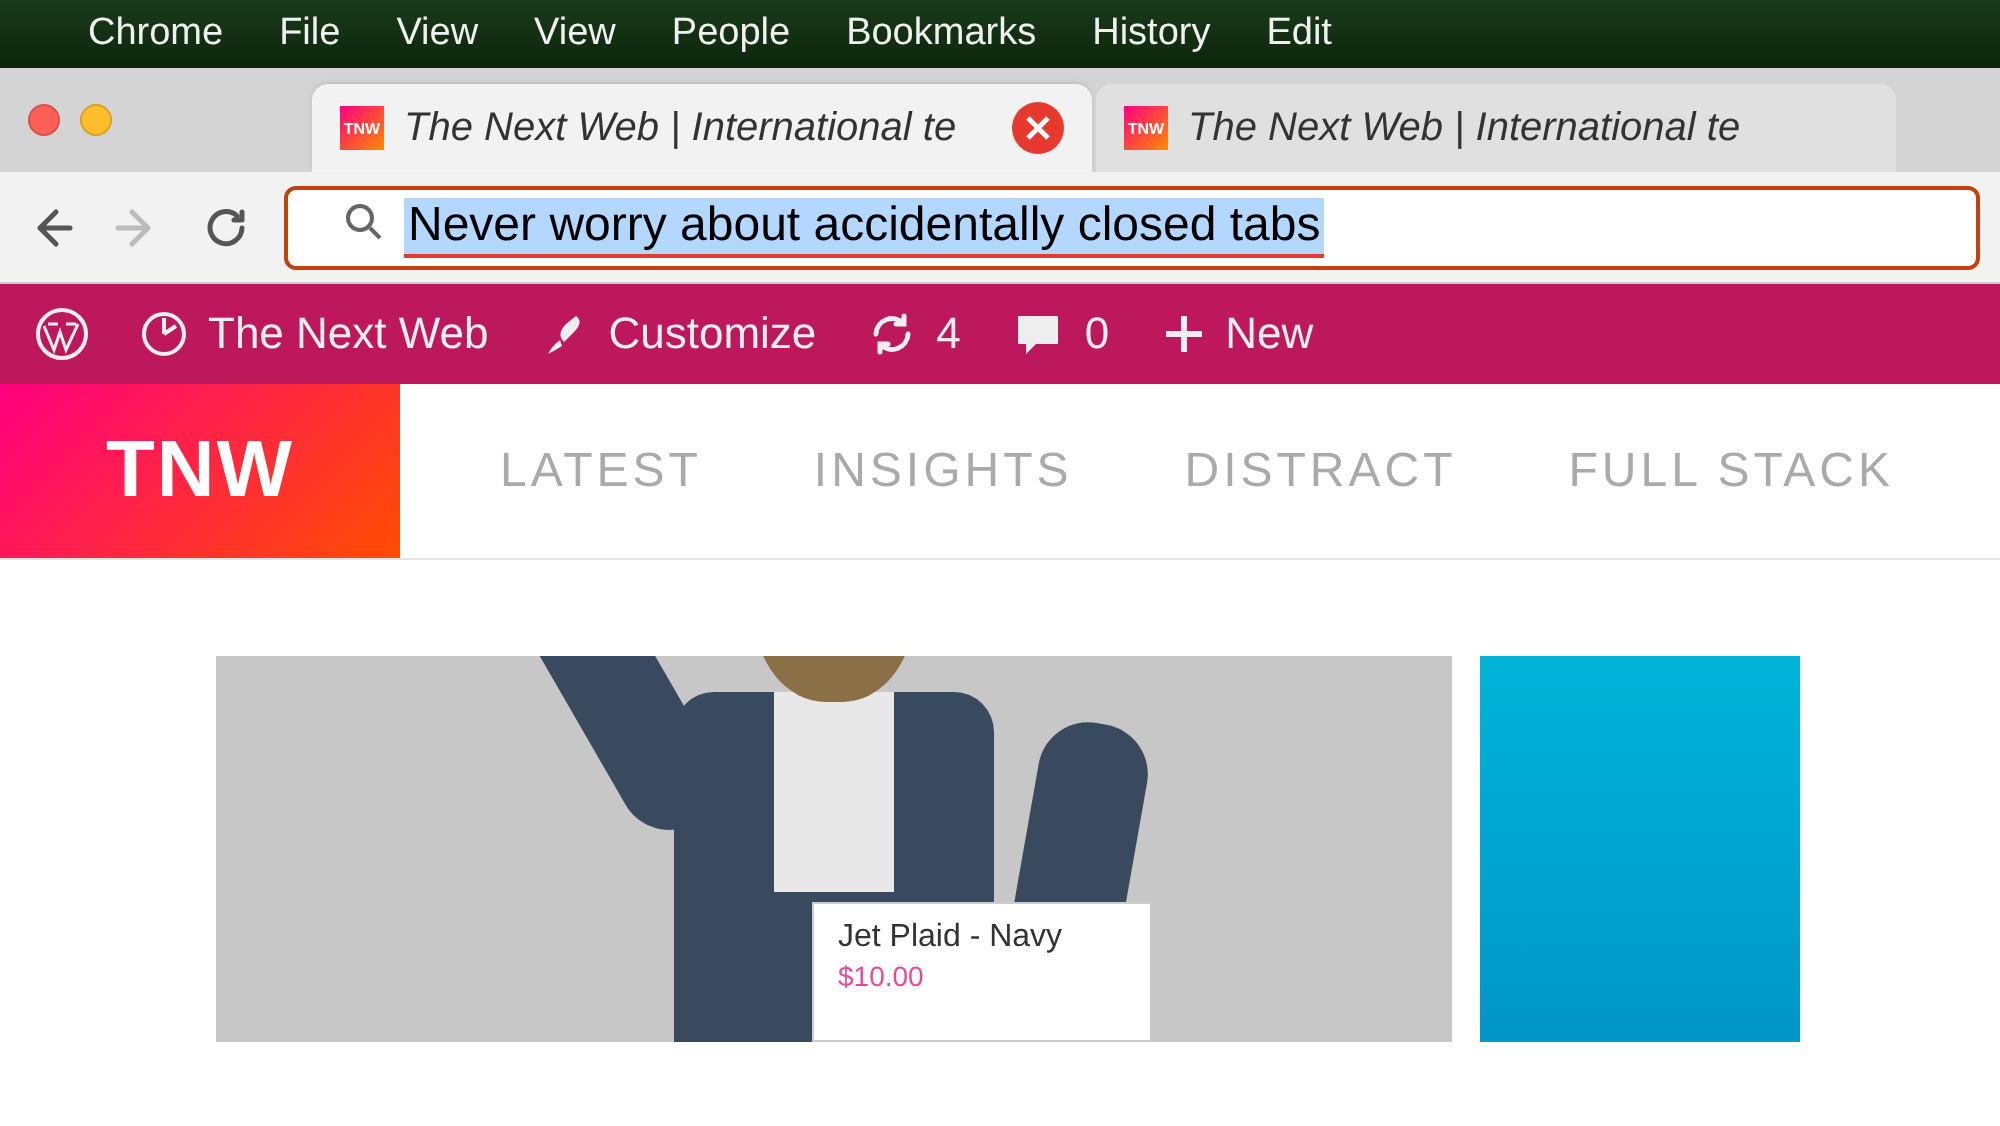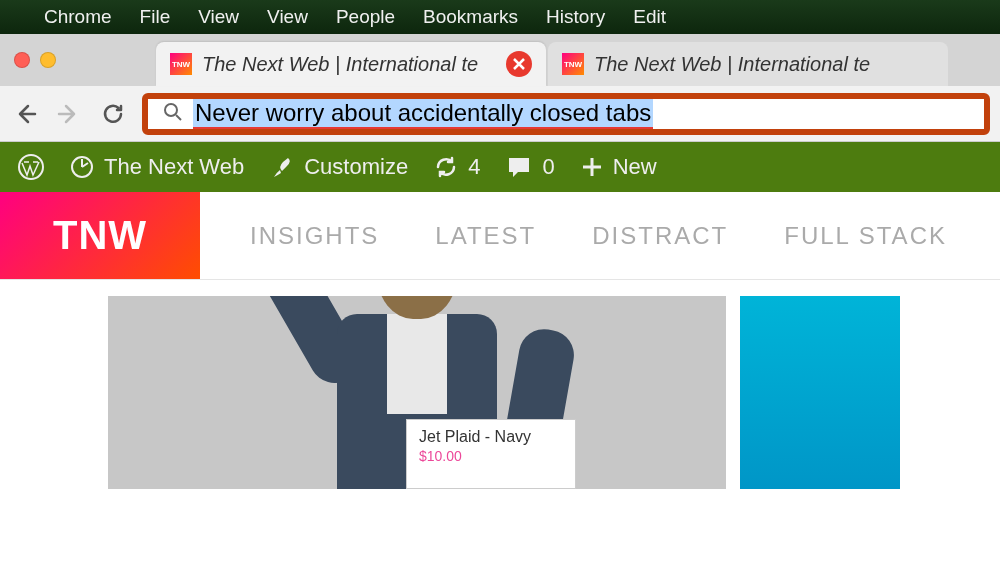--- a/index.html
+++ b/index.html
@@ -26,7 +26,7 @@
 .addrrow { height: 56px; background: #f2f2f2; display: flex; align-items: center; padding: 0 10px; gap: 14px; border-bottom: 1px solid #ccc; }
 .navbtn { width: 30px; height: 30px; display: flex; align-items: center; justify-content: center; color: #555; font-size: 24px; }
 .navbtn.disabled { color: #bbb; }
-.omnibox { flex: 1; height: 42px; background: #fff; border: 6px solid #c2410c; border-radius: 6px; display: flex; align-items: center; padding: 0 15px; }
+.omnibox { flex: 1; height: 42px; background: #fff; border: 2px solid #c2410c; border-radius: 6px; display: flex; align-items: center; padding: 0 28px; }
 .omnibox-search-icon { color: #666; margin-right: 10px; }
 .omnibox-text { font-size: 24px; color: #000; background: #b3d7ff; border-bottom: 2px solid #e53935; padding: 0 2px; }
 

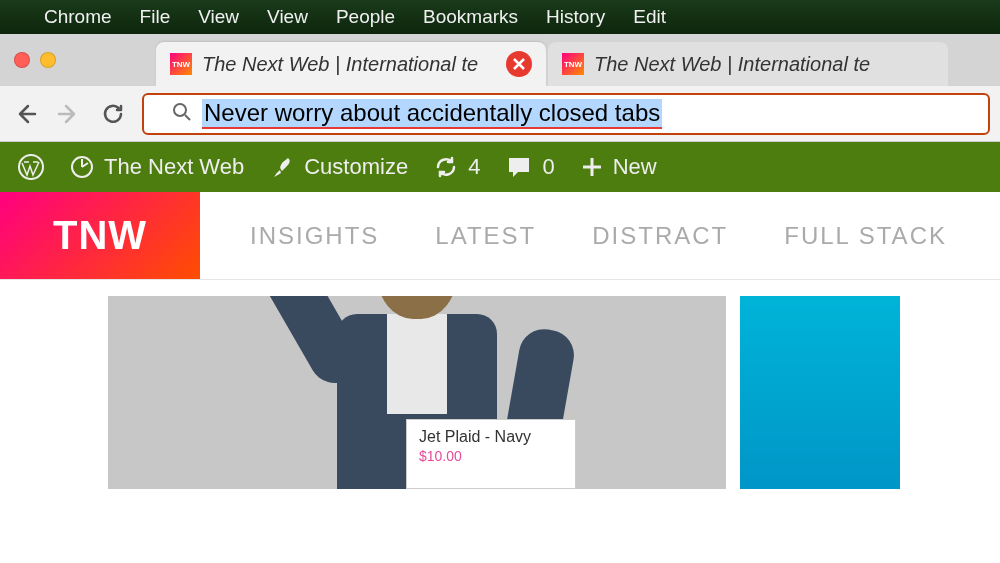--- a/index.html
+++ b/index.html
@@ -31,7 +31,7 @@
 .omnibox-text { font-size: 24px; color: #000; background: #b3d7ff; border-bottom: 2px solid #e53935; padding: 0 2px; }
 
 
-.wpbar { height: 50px; background: #4d7c0f; display: flex; align-items: center; padding: 0 18px; gap: 26px; color: #eee; font-size: 22px; }
+.wpbar { height: 50px; background: #be185d; display: flex; align-items: center; padding: 0 18px; gap: 26px; color: #eee; font-size: 22px; }
 .wpbar .item { display: flex; align-items: center; gap: 10px; }
 .wpbar svg { fill: #eee; }
 

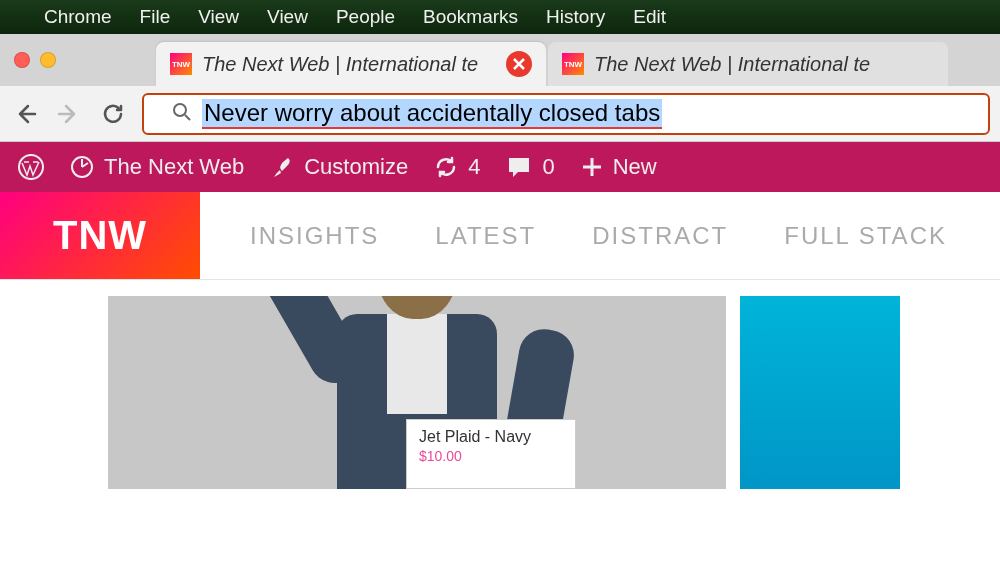--- a/index.html
+++ b/index.html
@@ -168,8 +168,8 @@
     <span>TNW</span>
   </div>
   <div class="navlinks">
+    <span class="navlink">LATEST</span>
     <span class="navlink">INSIGHTS</span>
-    <span class="navlink">LATEST</span>
     <span class="navlink">DISTRACT</span>
     <span class="navlink">FULL STACK</span>
   </div>

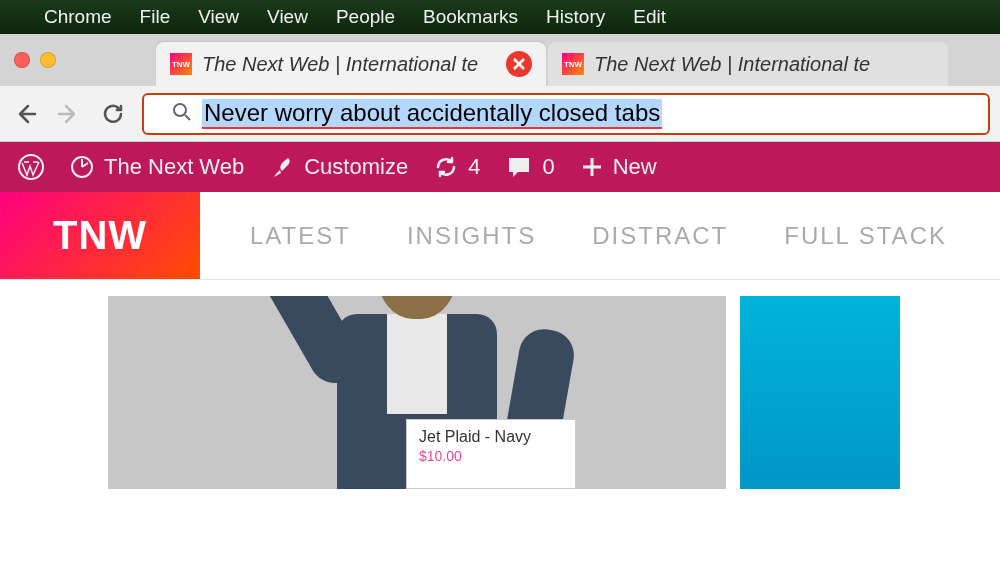--- a/index.html
+++ b/index.html
@@ -42,7 +42,7 @@
 .navlink { font-size: 24px; letter-spacing: 2px; color: #aaa; font-weight: 400; }
 
 
-.content { height: 209px; background: #fff; display: flex; padding: 16px 100px 0 108px; gap: 14px; }
+.content { height: 209px; background: #fff; display: flex; padding: 16px 100px 0 108px; gap: 14px; margin-top: 32px; }
 .tile-left { flex: 1; background: #c7c7c7; position: relative; overflow: hidden; display:flex; align-items:flex-end; justify-content:center;}
 .man { position:absolute; bottom:0; width: 300px; height: 280px; }
 .man .head { position:absolute; top:10px; left:110px; width:80px; height:100px; background:#8b6f47; border-radius:50% 50% 45% 45%; }

